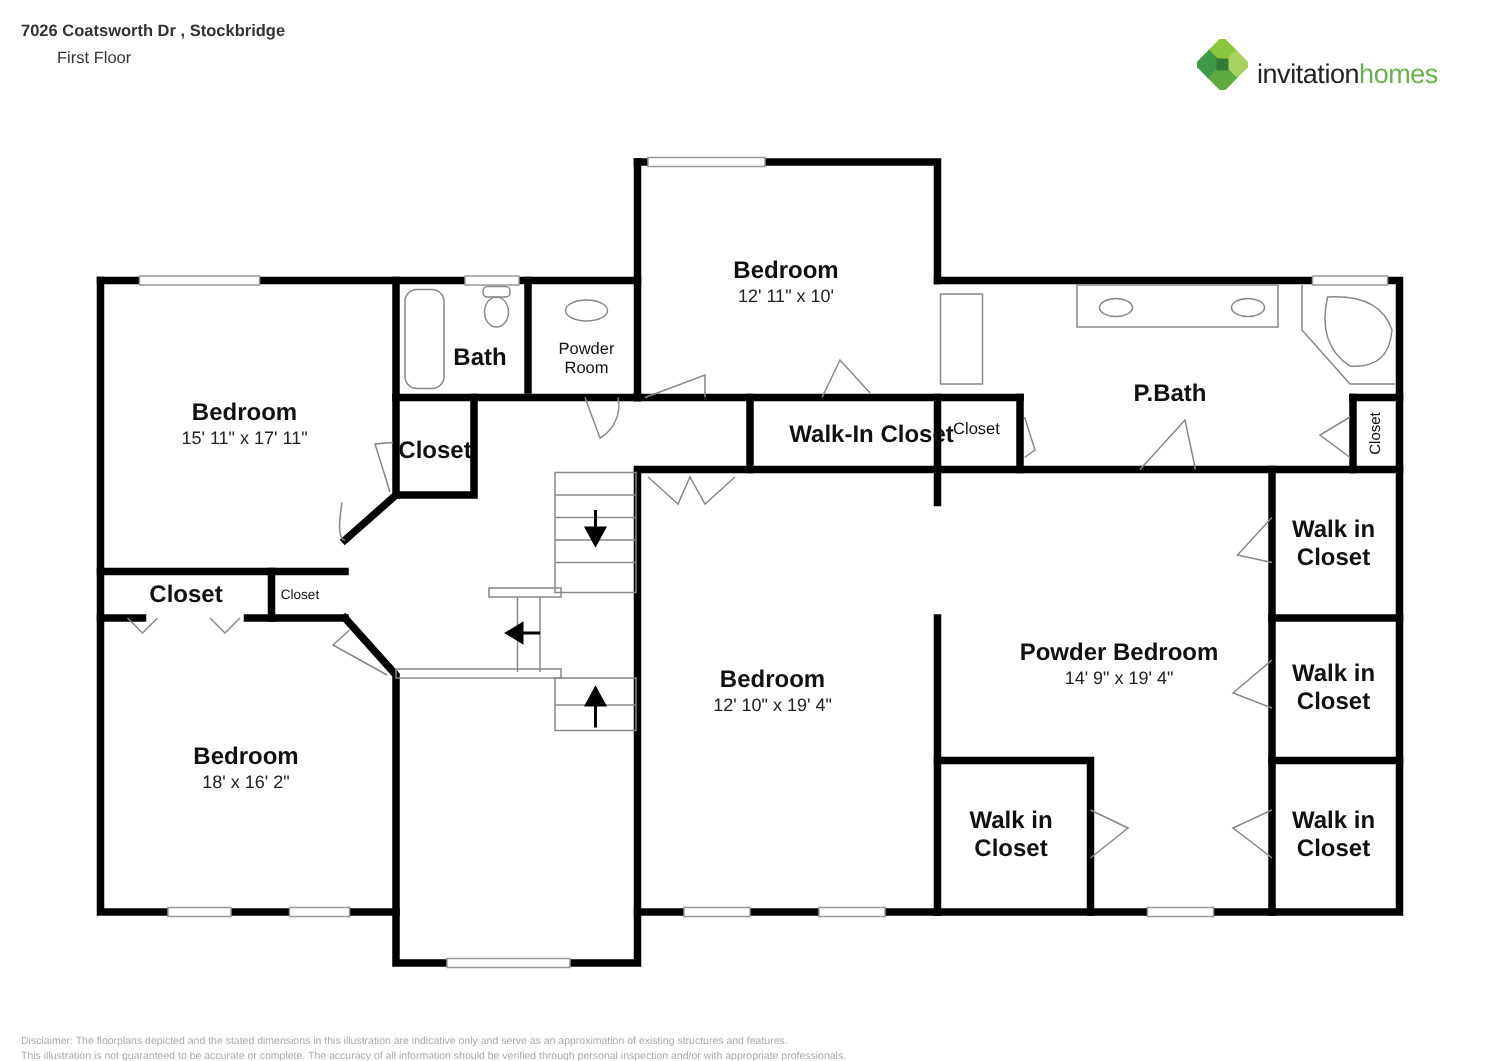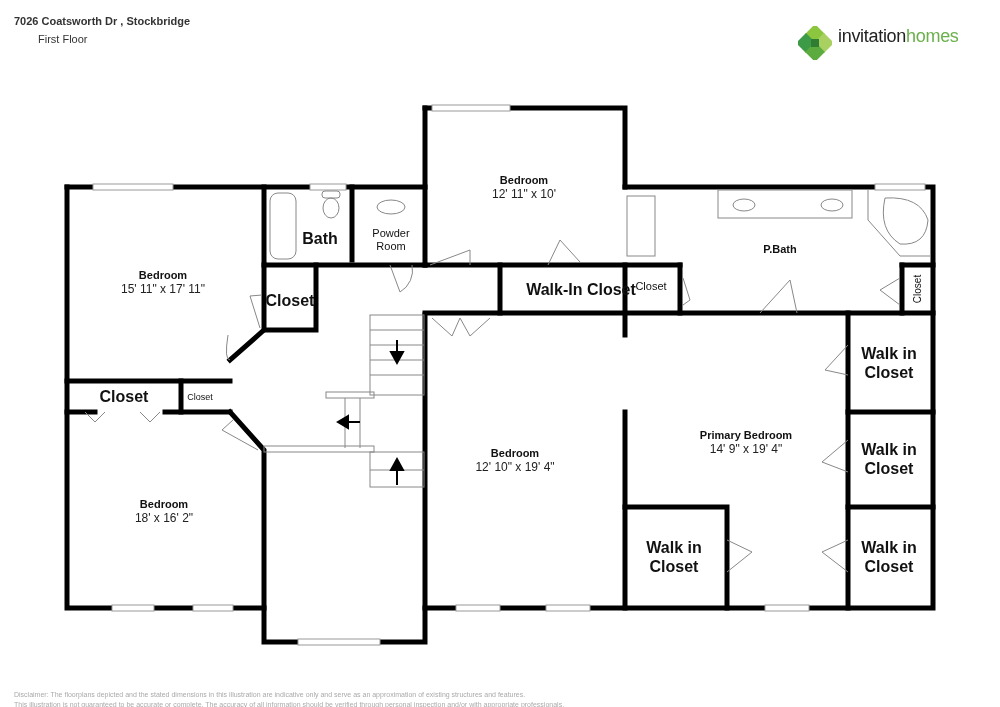--- a/index.html
+++ b/index.html
@@ -6,7 +6,7 @@
   body{width:1000px;height:707px;position:relative;overflow:hidden;font-family:"Liberation Sans",sans-serif;color:#111;}
   .hdr{position:absolute;left:14px;font-size:11px;color:#333;}
   #addr{top:15px;font-weight:bold;} #floor{top:33px;padding-left:24px;}
-  .logo{position:absolute;left:798px;top:26px;display:flex;align-items:flex-start;}
+  .logo{position:absolute;left:798px;top:26px;display:flex;align-items:flex-end;}
   .logo-text{font-size:18px;margin-left:6px;letter-spacing:-0.3px;}
   .logo-text .a{color:#222;} .logo-text .b{color:#6ab04c;}
   svg.plan{position:absolute;left:0;top:0;}

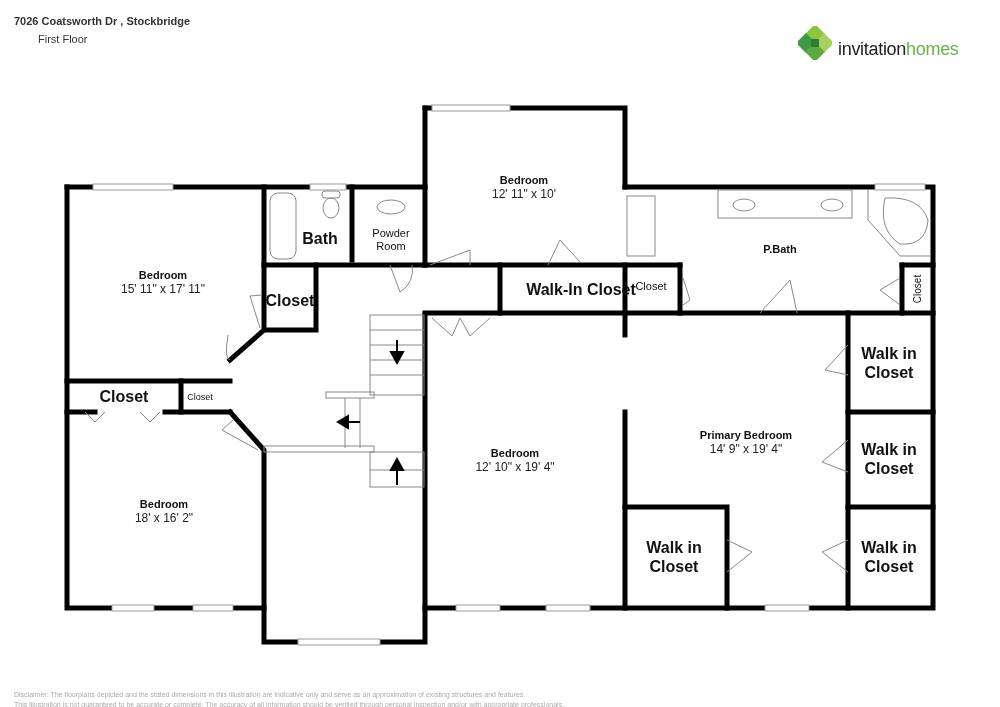--- a/index.html
+++ b/index.html
@@ -11,7 +11,7 @@
   .logo-text .a{color:#222;} .logo-text .b{color:#6ab04c;}
   svg.plan{position:absolute;left:0;top:0;}
   .lbl{position:absolute;text-align:center;transform:translate(-50%,-50%);line-height:1.2;white-space:nowrap;}
-  .lbl .n{font-size:11px;font-weight:bold;display:block;}
+  .lbl .n{font-size:16px;font-weight:bold;display:block;}
   .lbl .d{font-size:12px;display:block;color:#222;}
   .lbl.sm .n{font-size:16px;}
   .lbl.xs .n{font-size:9px;font-weight:normal;}

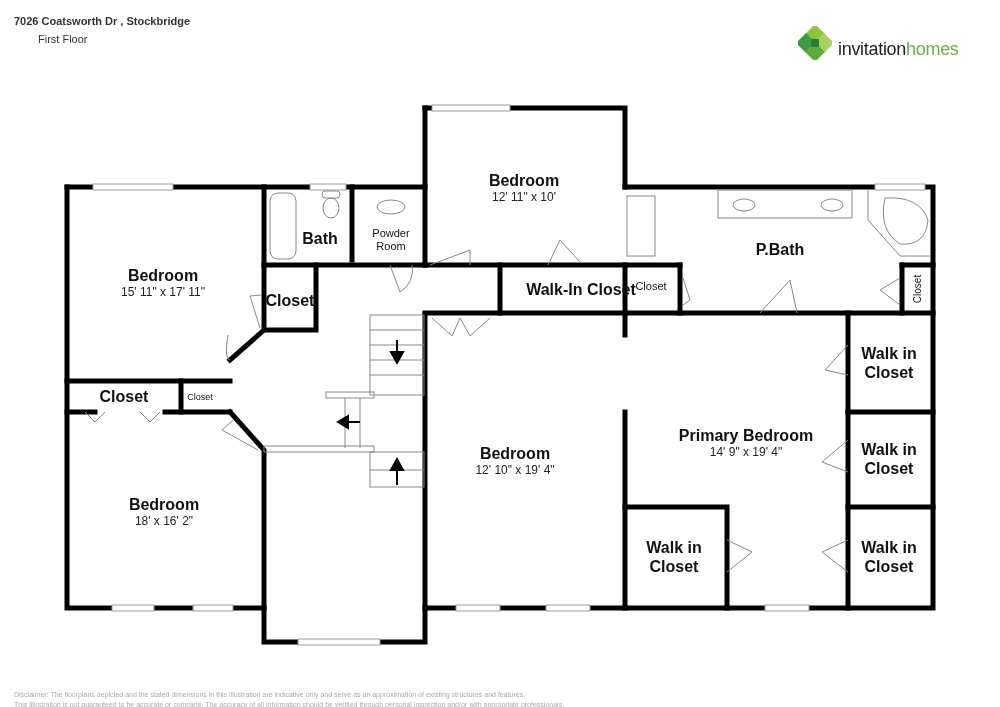--- a/index.html
+++ b/index.html
@@ -158,7 +158,7 @@
     <span class="n">Bedroom</span>
     <span class="d">12' 11" x 10'</span>
   </div>
-<div class="lbl" style="left:780px;top:250px">
+<div class="lbl" style="left:780px;top:263px">
     <span class="n">P.Bath</span>
   </div>
 <div class="lbl sm" style="left:290px;top:301px">

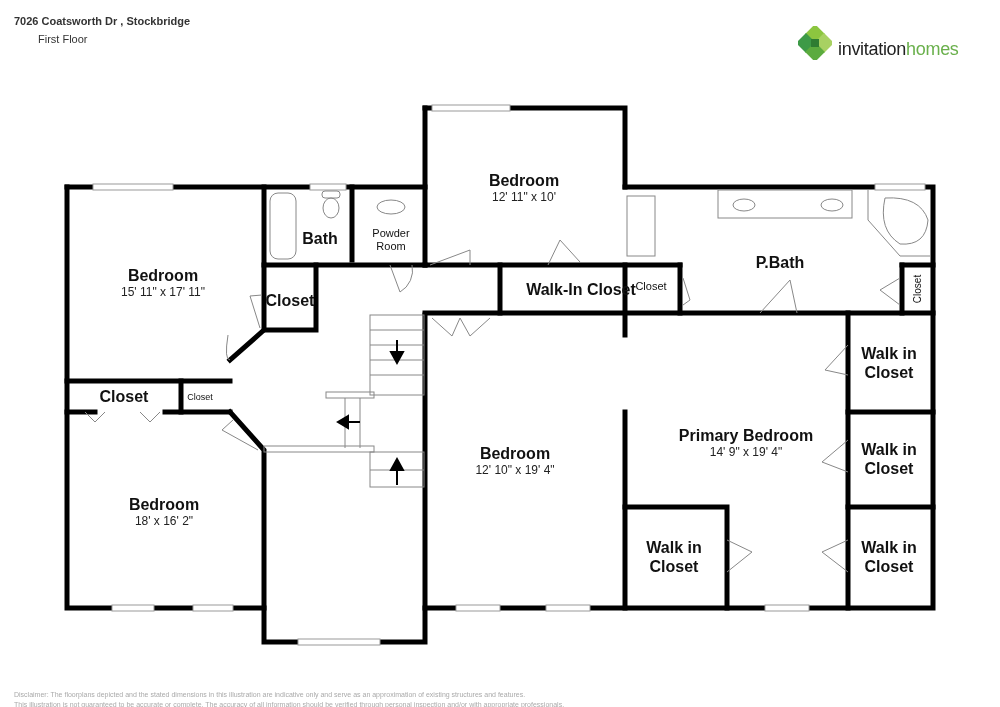--- a/index.html
+++ b/index.html
@@ -188,7 +188,7 @@
     <span class="d">12' 10" x 19' 4"</span>
   </div>
 <div class="lbl" style="left:746px;top:443px">
-    <span class="n">Primary Bedroom</span>
+    <span class="n">Powder Bedroom</span>
     <span class="d">14' 9" x 19' 4"</span>
   </div>
 <div class="lbl sm" style="left:889px;top:363px;width:60px;white-space:normal">

